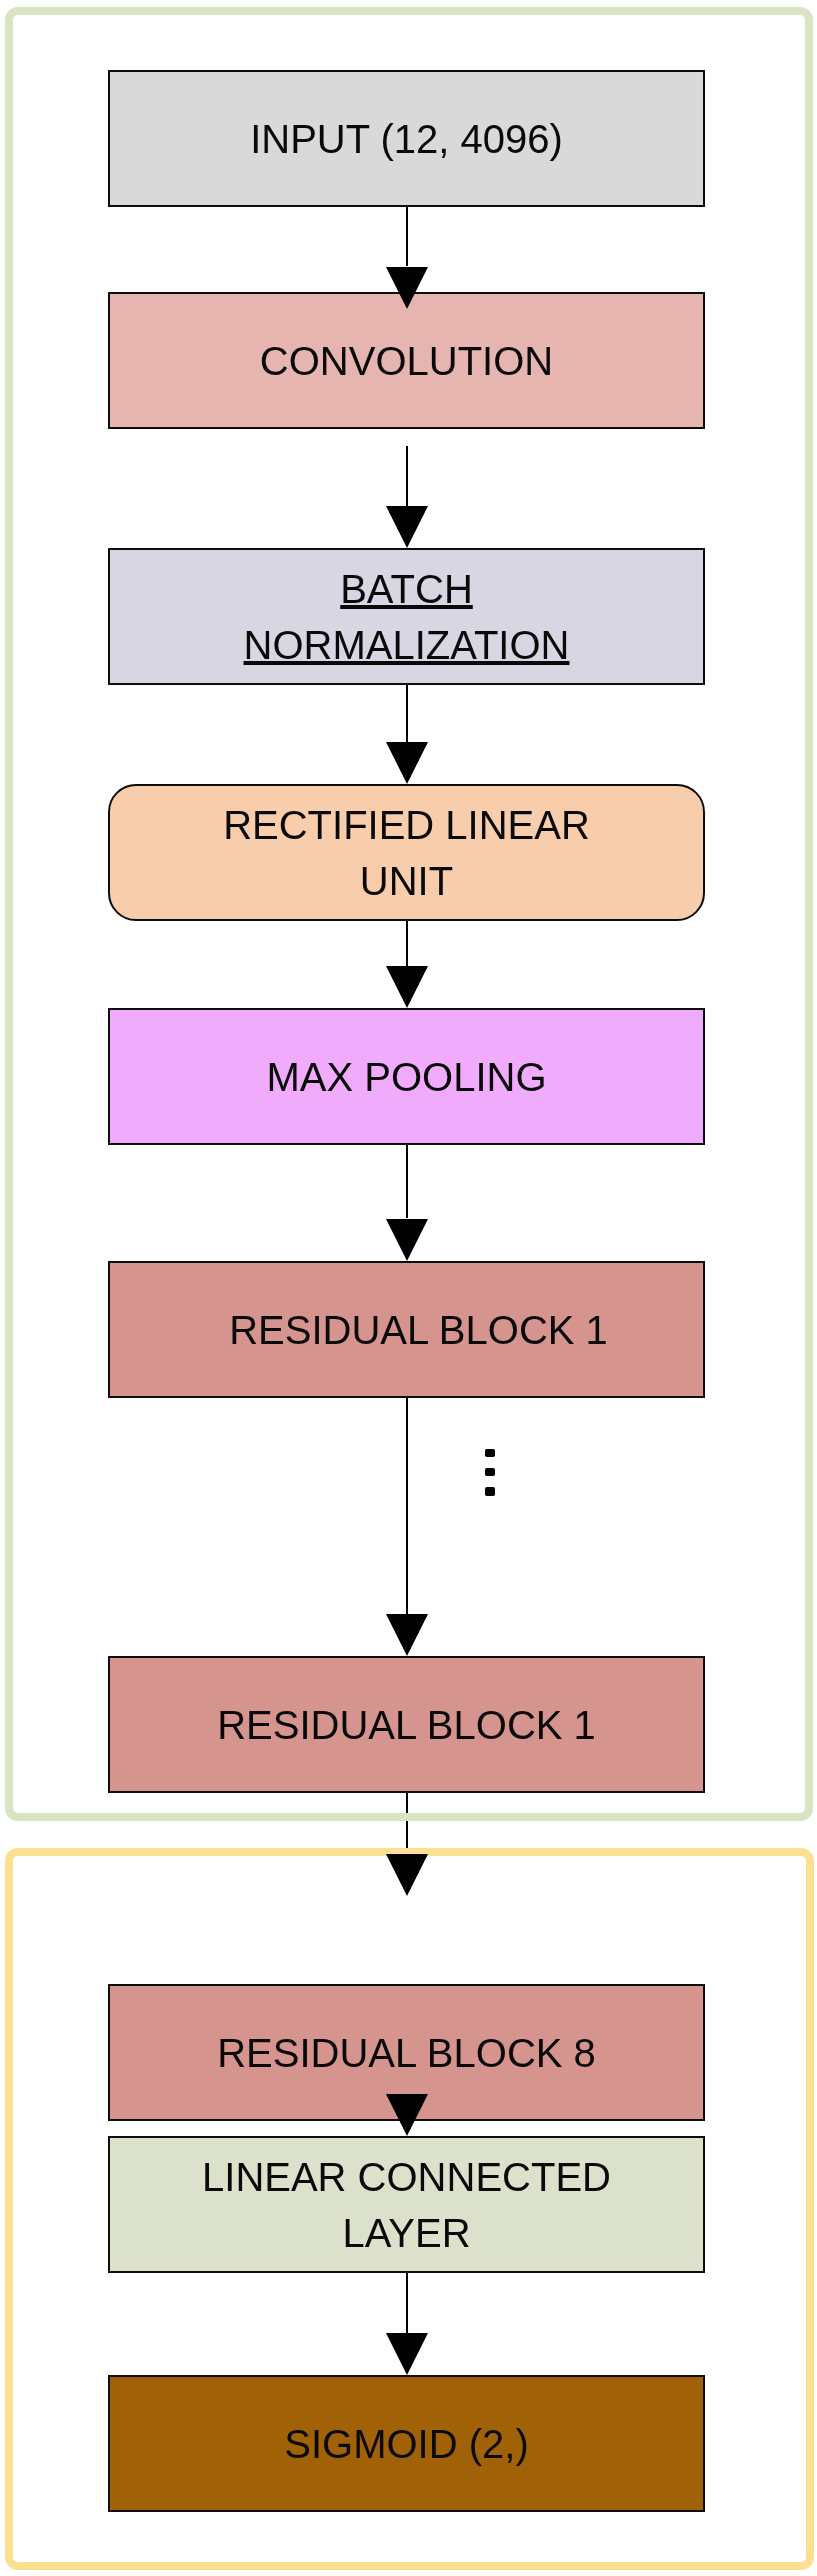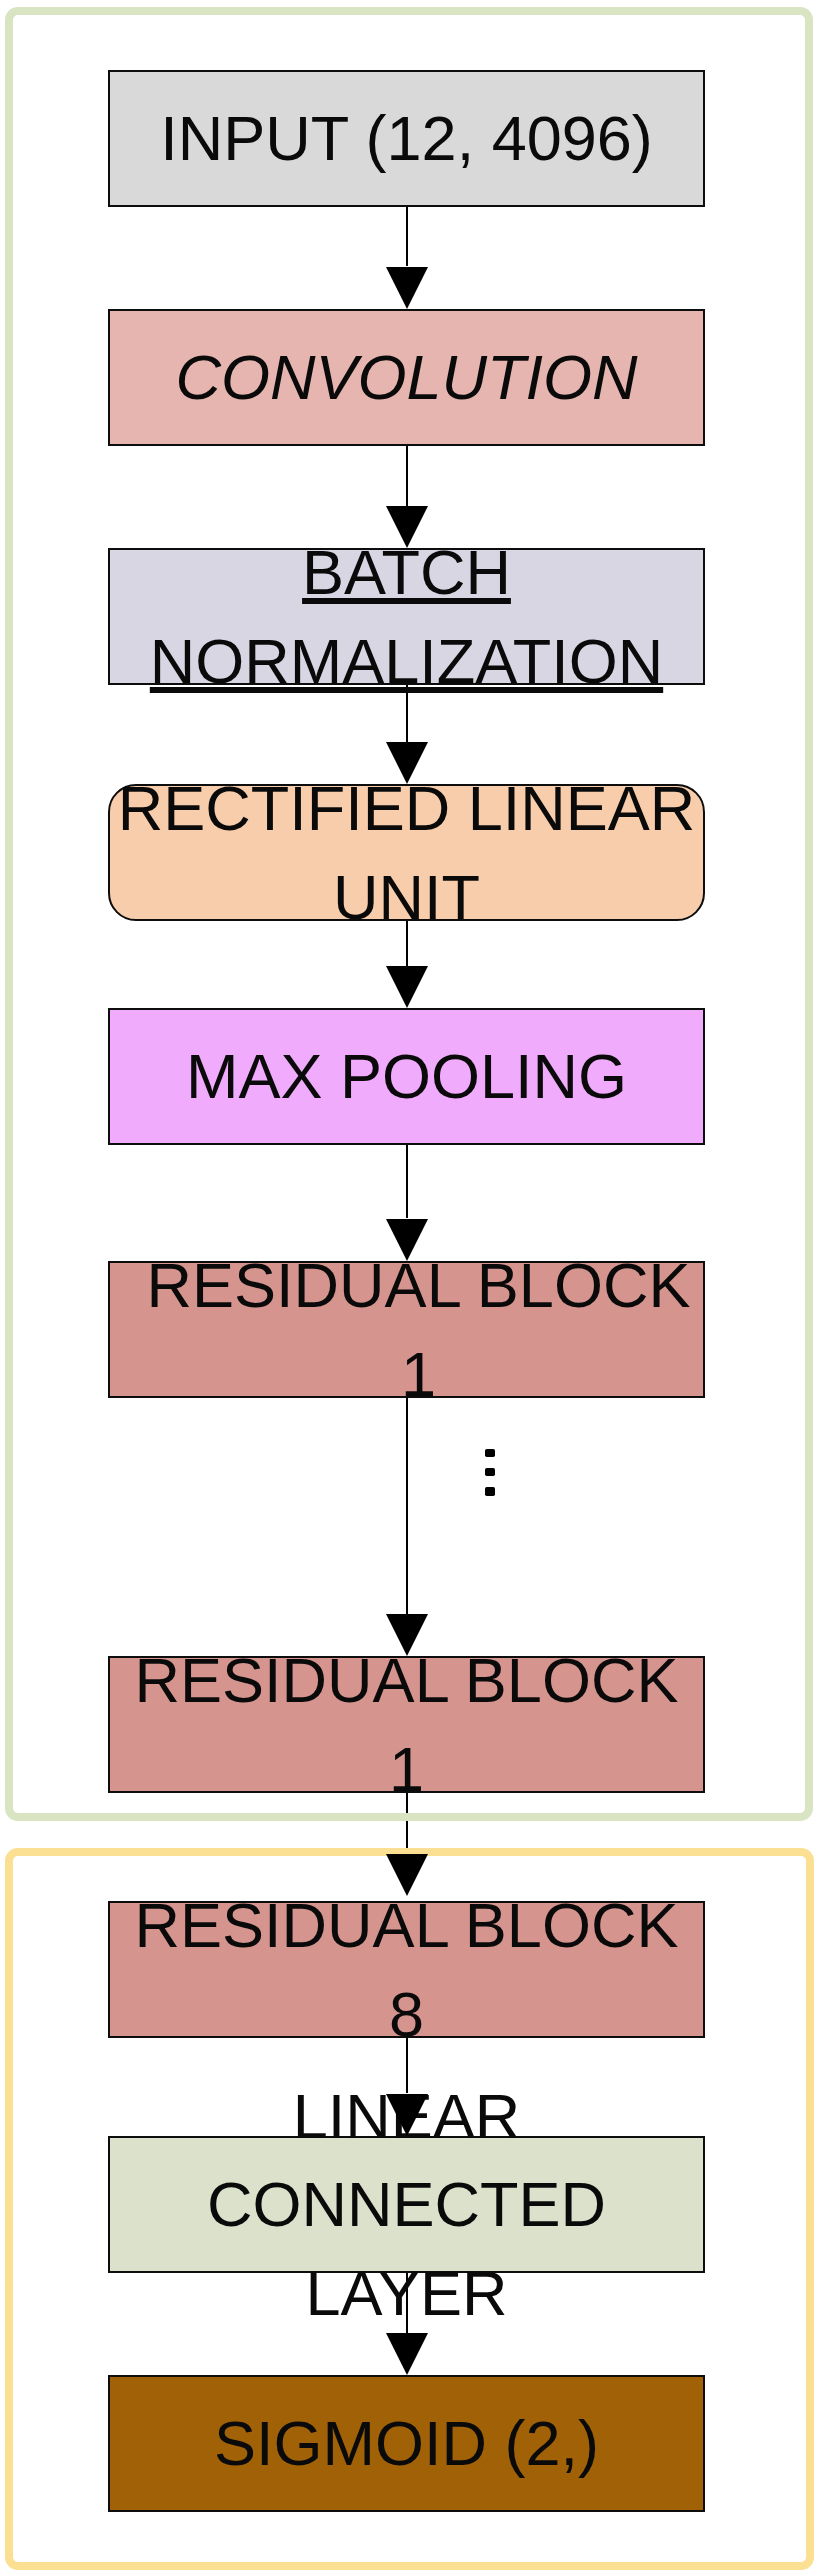--- a/index.html
+++ b/index.html
@@ -19,7 +19,7 @@
     position:absolute;left:108px;width:597px;height:137px;z-index:3;
     box-sizing:border-box;border:2.7px solid #0d0d0d;
     display:flex;align-items:center;justify-content:center;text-align:center;
-    font-size:63px;line-height:1.4;color:#0a0a0a;white-space:pre-line;
+    font-size:40px;line-height:1.4;color:#0a0a0a;white-space:pre-line;
   }
   .n-input{top:70px;}
   .n-conv{top:309px;font-style:italic;}

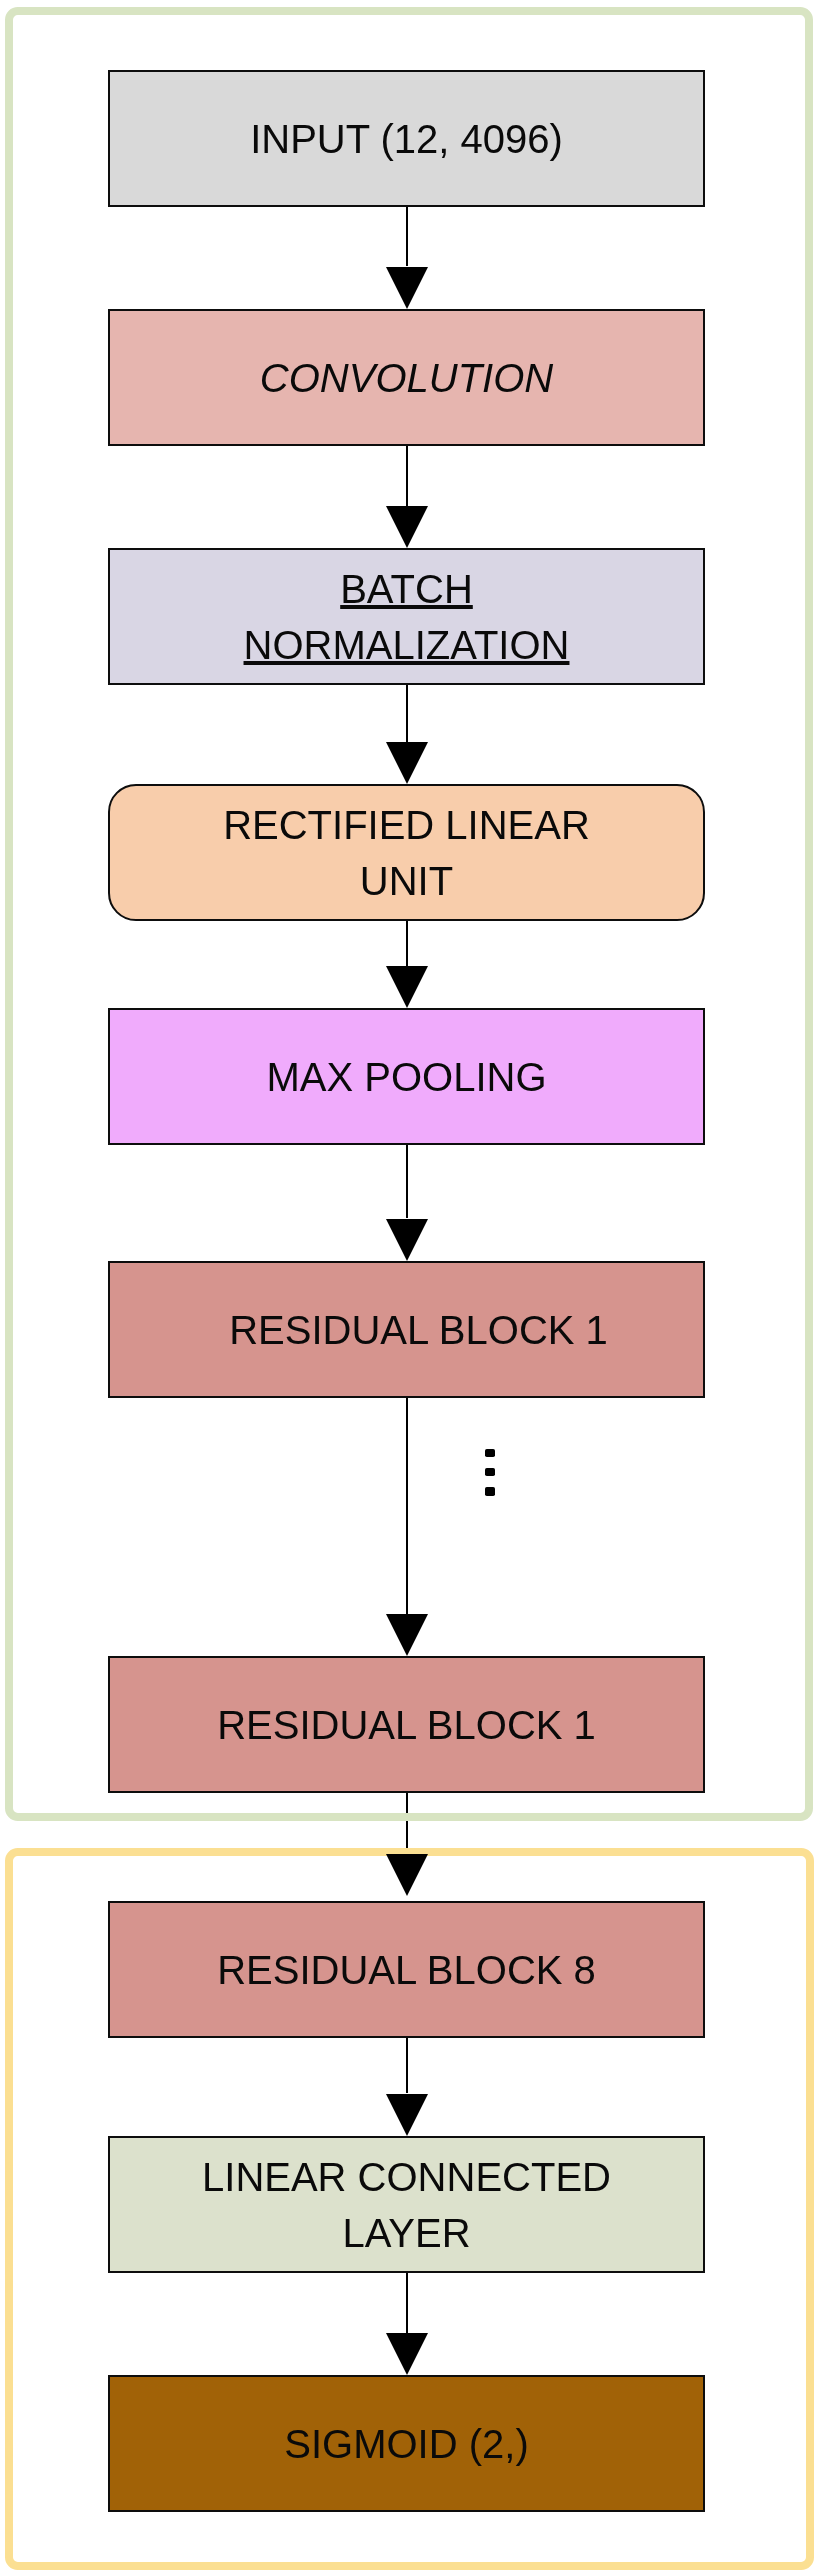--- a/index.html
+++ b/index.html
@@ -22,7 +22,7 @@
     font-size:40px;line-height:1.4;color:#0a0a0a;white-space:pre-line;
   }
   .n-input{top:70px;}
-  .n-conv{top:309px;font-style:italic;}
+  .n-conv{top:292px;}
   .n-bn{top:548px;text-decoration:underline;}
   .n-relu{top:784px;border-radius:28px;}
   .n-maxpool{top:1008px;}

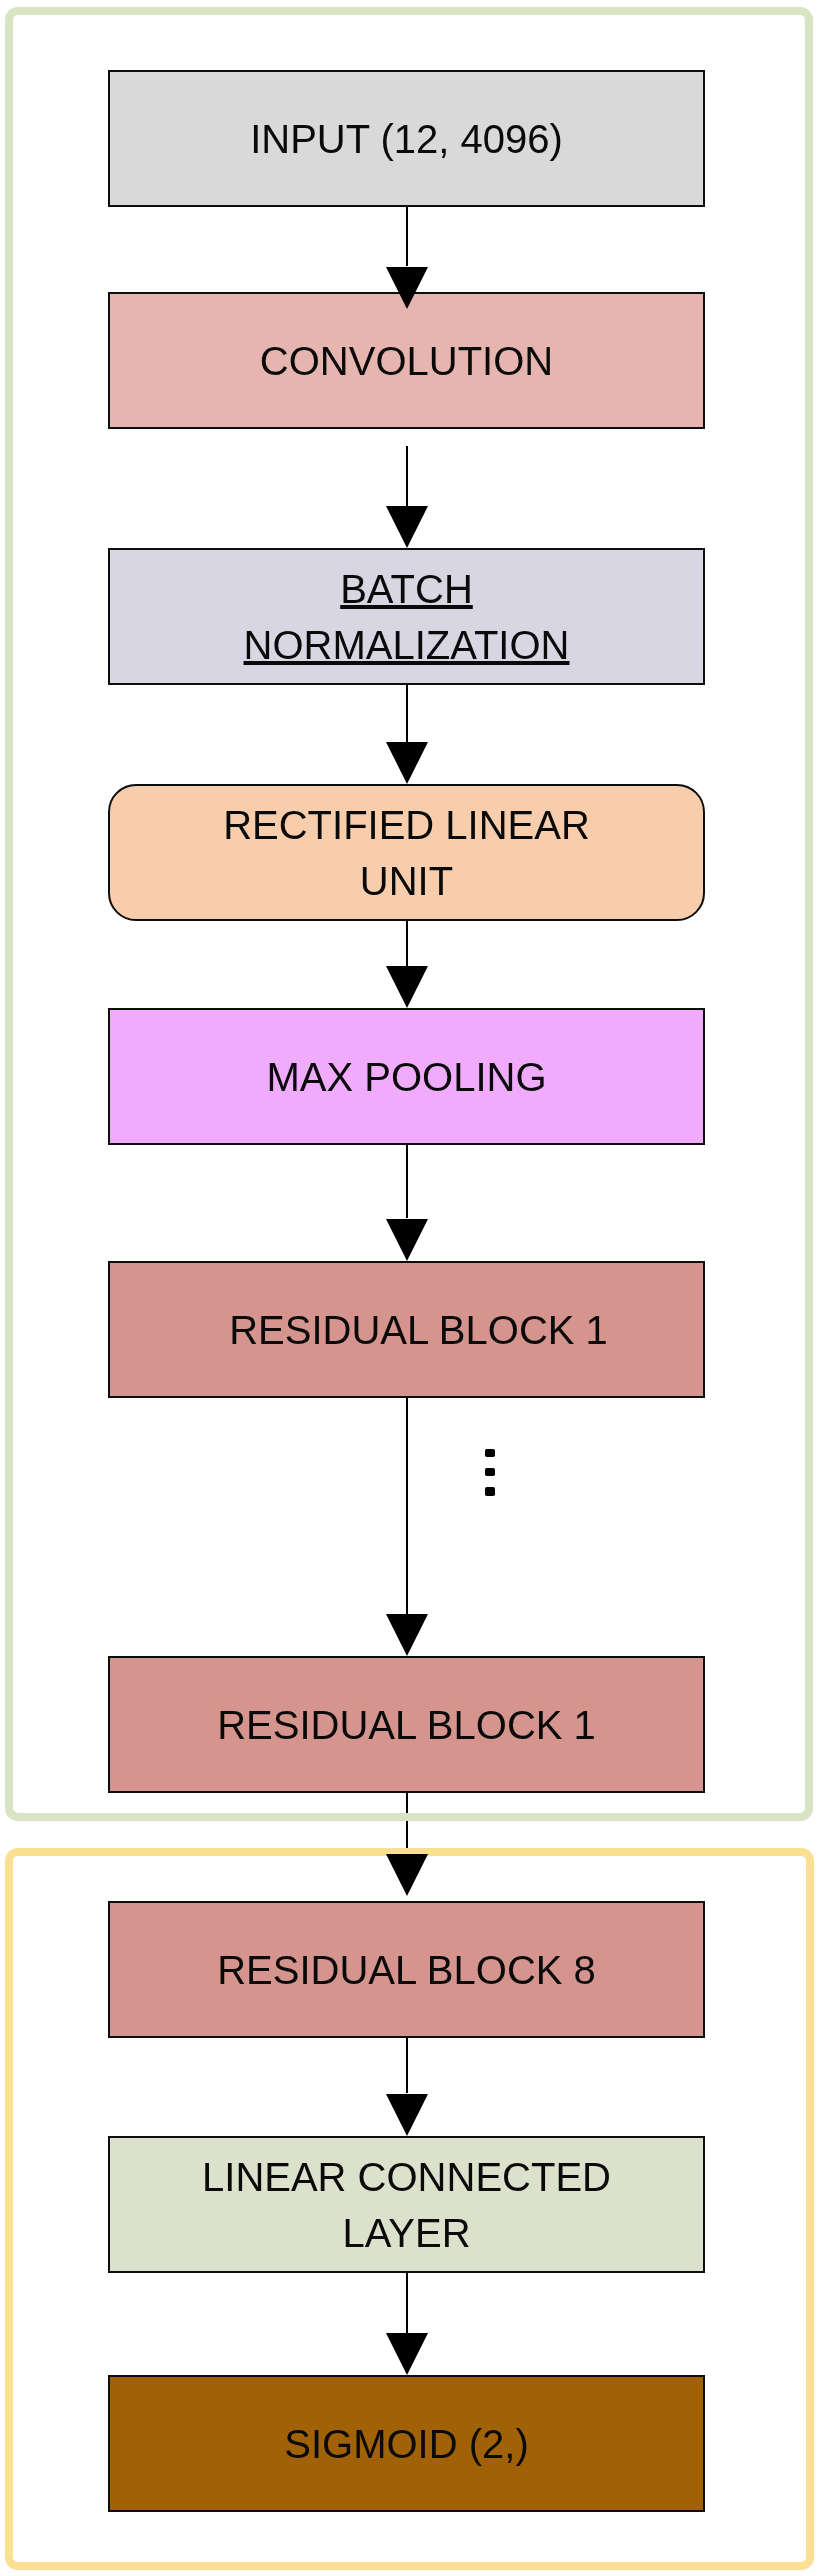--- a/index.html
+++ b/index.html
@@ -28,7 +28,7 @@
   .n-maxpool{top:1008px;}
   .n-rb1{top:1261px;}
   .n-rb7{top:1656px;}
-  .n-rb8{top:1901px;text-align:center;}
+  .n-rb8{top:1984px;text-align:center;}
   .n-fc{top:2136px;}
   .n-sig{top:2375px;}
   

